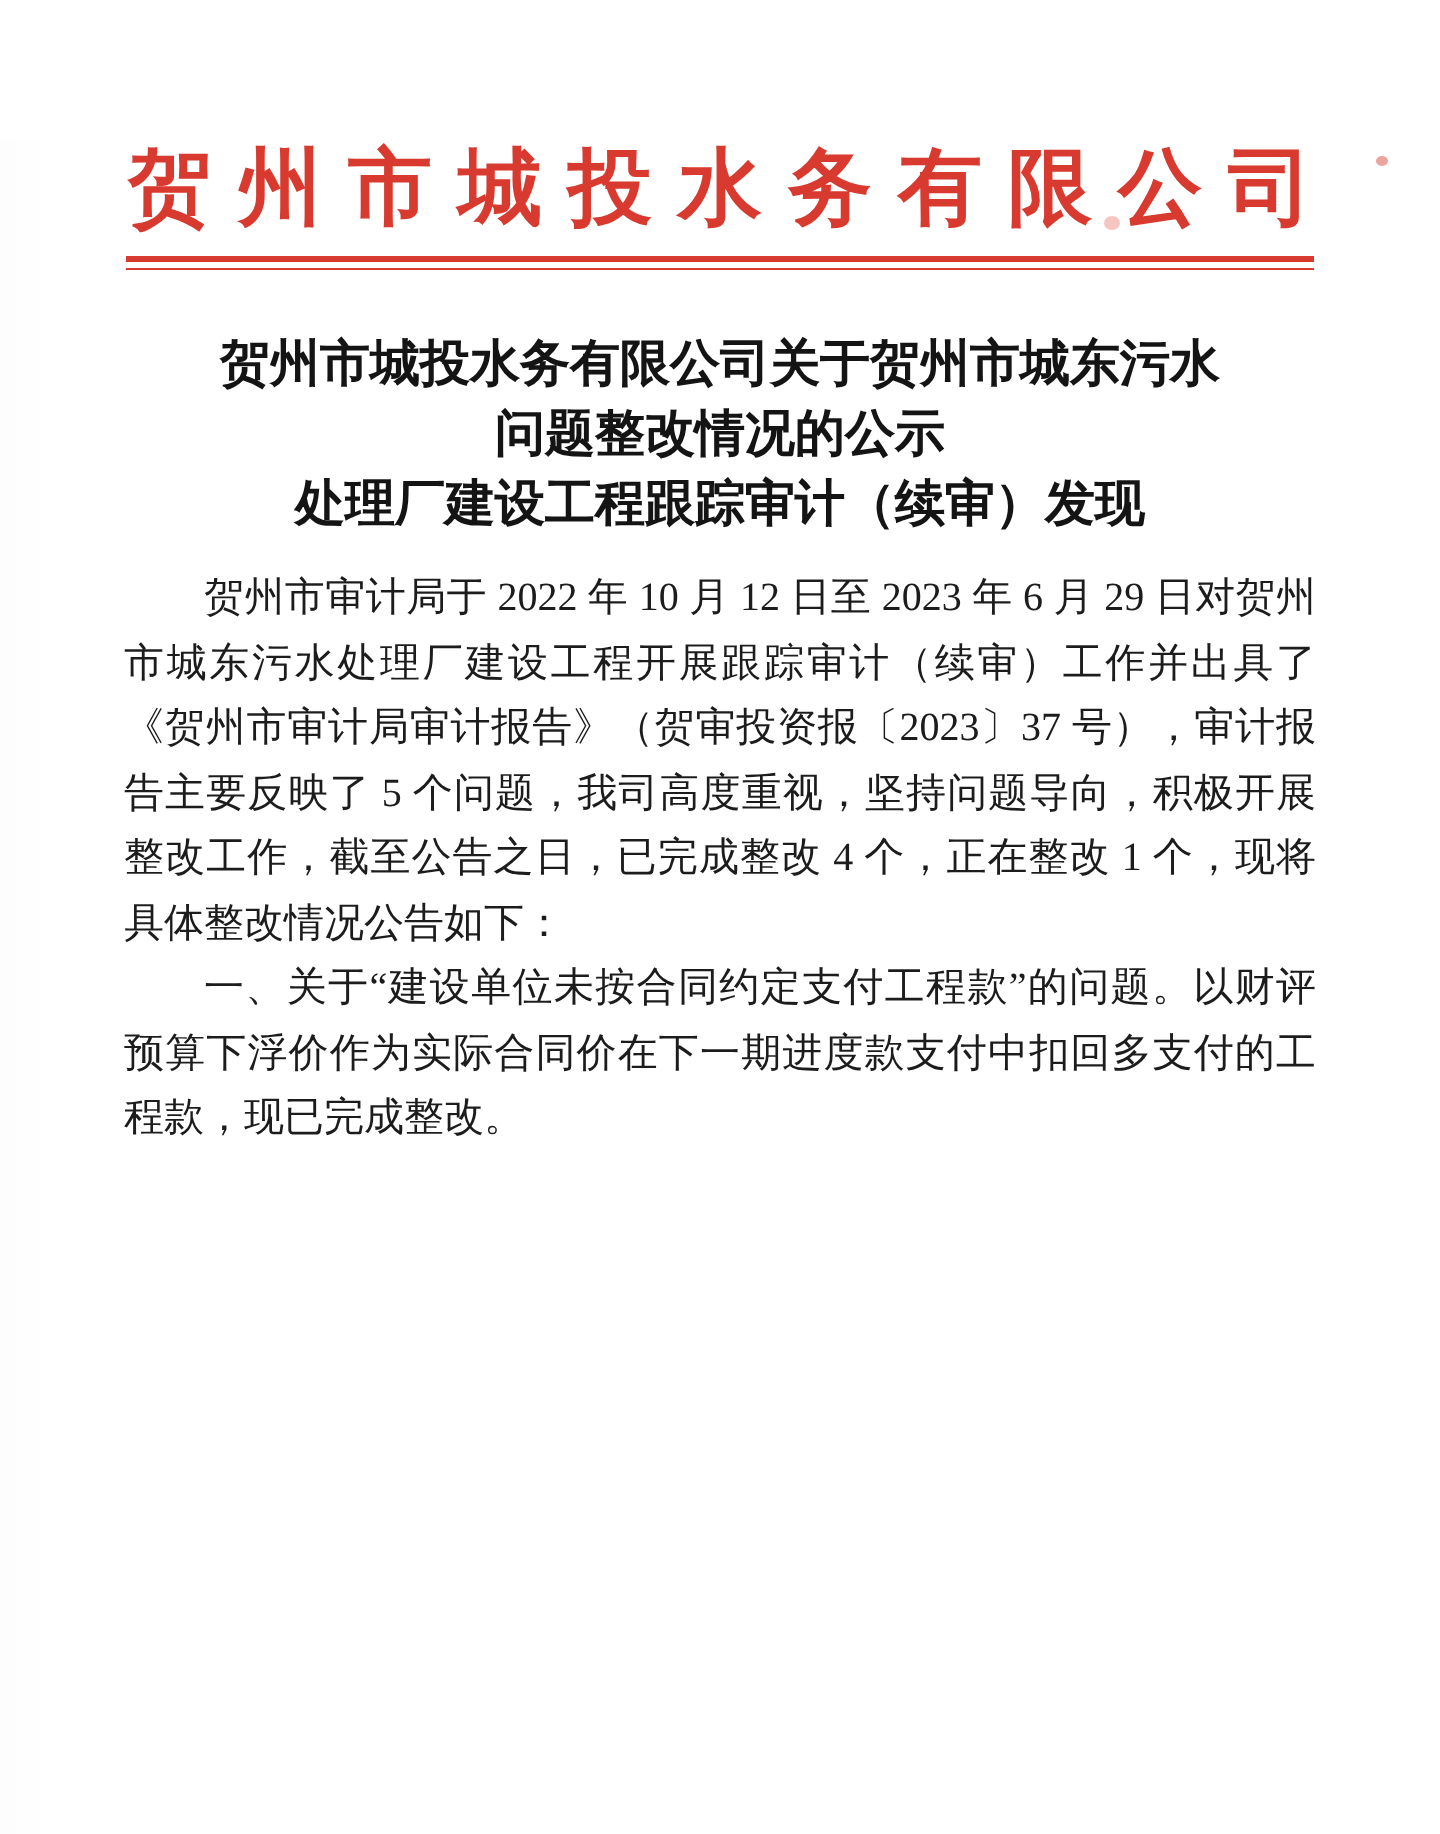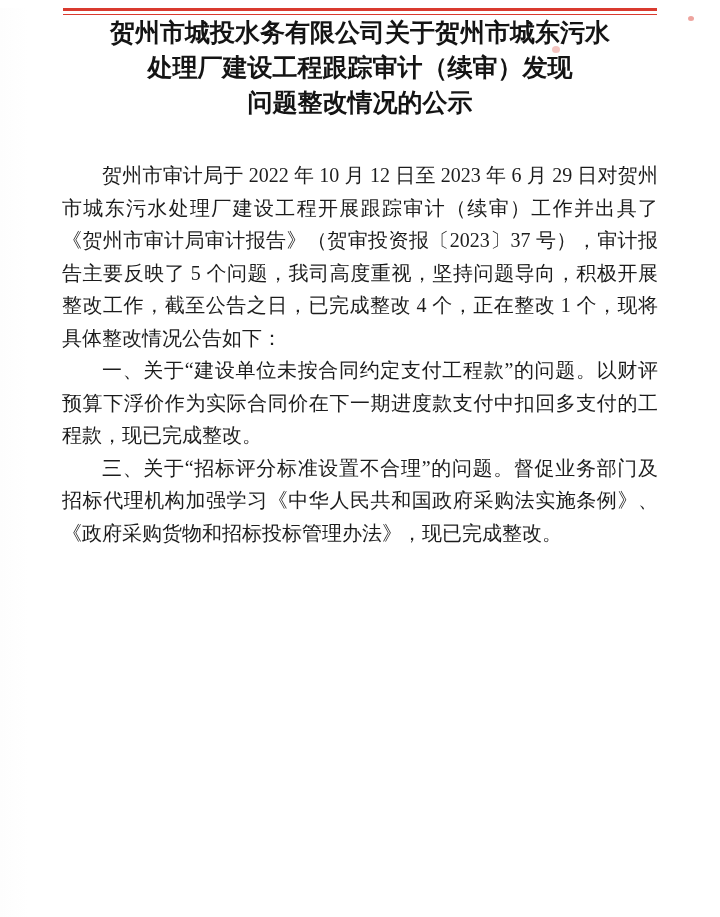--- a/index.html
+++ b/index.html
@@ -78,6 +78,7 @@
   <span class="speck s1"></span>
   <span class="speck s2"></span>
 
+  <div class="letterhead">贺州市城投水务有限公司</div>
 
   <div class="red-rule">
     <div class="thick"></div>

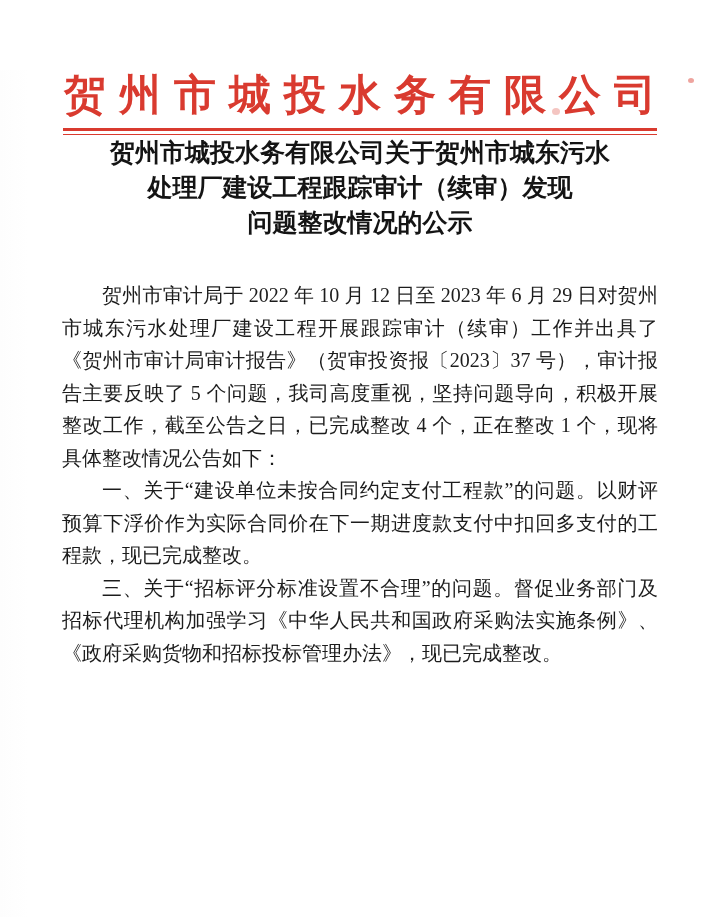--- a/index.html
+++ b/index.html
@@ -48,6 +48,7 @@
 
   
   .doc-title {
+    margin-top: 30px;
     text-align: center;
     font-weight: bold;
     font-size: 25px;

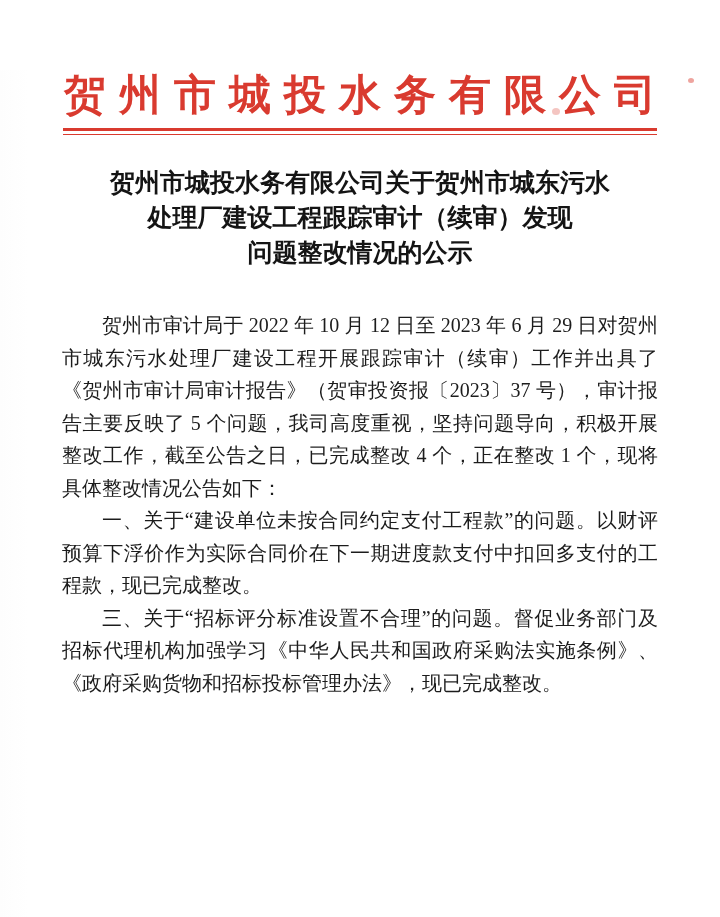--- a/index.html
+++ b/index.html
@@ -88,8 +88,8 @@
 
   <div class="doc-title">
     <div>贺州市城投水务有限公司关于贺州市城东污水</div>
+    <div>问题整改情况的公示</div>
     <div>处理厂建设工程跟踪审计（续审）发现</div>
-    <div>问题整改情况的公示</div>
   </div>
 
   <div class="body-text">

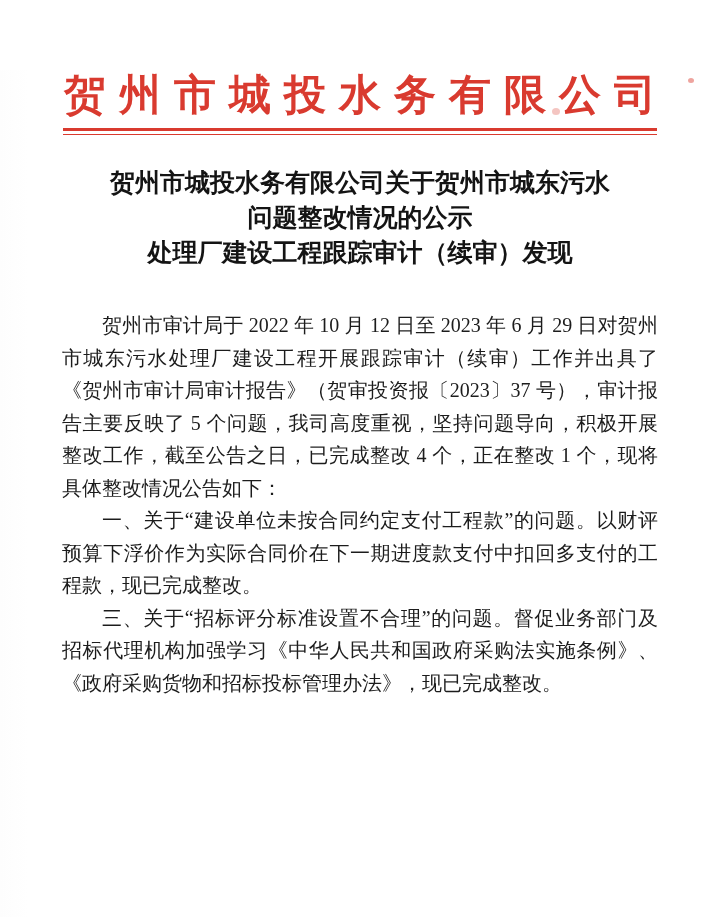--- a/index.html
+++ b/index.html
@@ -59,7 +59,7 @@
   
   .body-text {
     width: 596px;
-    margin: 39px auto 0 auto;
+    margin: 13px auto 0 auto;
     font-size: 20px;
     line-height: 32.5px;
     text-align: justify;

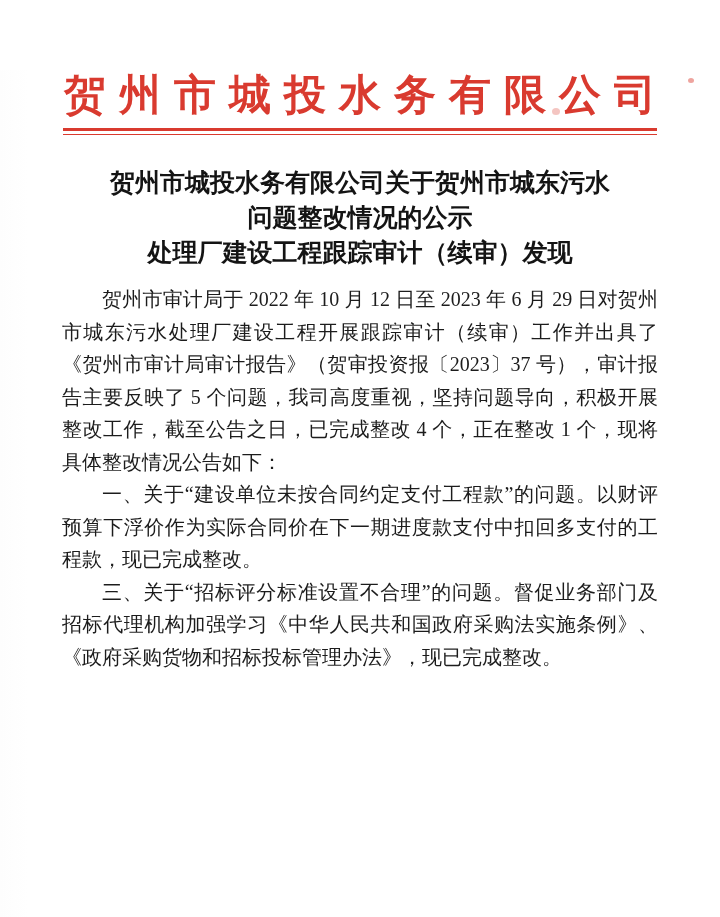--- a/index.html
+++ b/index.html
@@ -95,7 +95,6 @@
   <div class="body-text">
     <p><span class="lead"></span><span>贺州市审计局于 2022 年 10 月 12 日至 2023 年 6 月 29 日对贺州市城东污水处理厂建设工程开展跟踪审计（续审）工作并出具了《贺州市审计局审计报告》（贺审投资报〔2023〕37 号），审计报告主要反映了 5 个问题，我司高度重视，坚持问题导向，积极开展整改工作，截至公告之日，已完成整改 4 个，正在整改 1 个，现将具体整改情况公告如下：</span></p>
     <p><span class="lead">一、关于“建设单位未按合同约定支付工程款”的问题。</span><span>以财评预算下浮价作为实际合同价在下一期进度款支付中扣回多支付的工程款，现已完成整改。</span></p>
-    <p><span class="lead">三、关于“招标评分标准设置不合理”的问题。</span><span>督促业务部门及招标代理机构加强学习《中华人民共和国政府采购法实施条例》、《政府采购货物和招标投标管理办法》，现已完成整改。</span></p>
   </div>
 
 </div>

